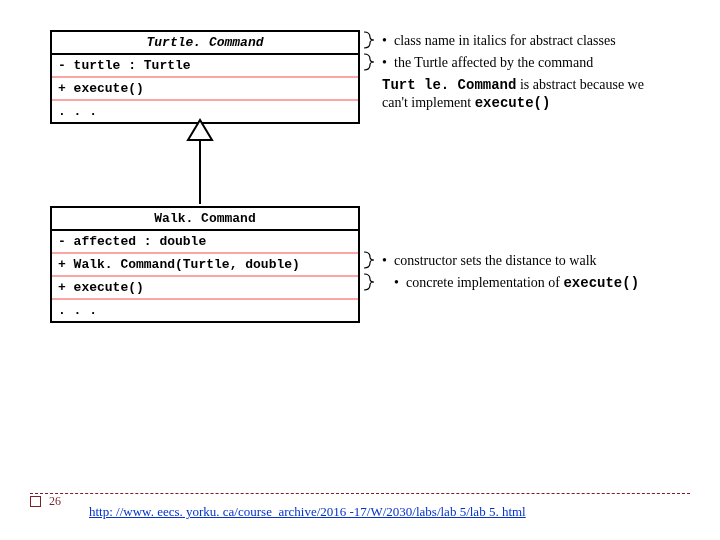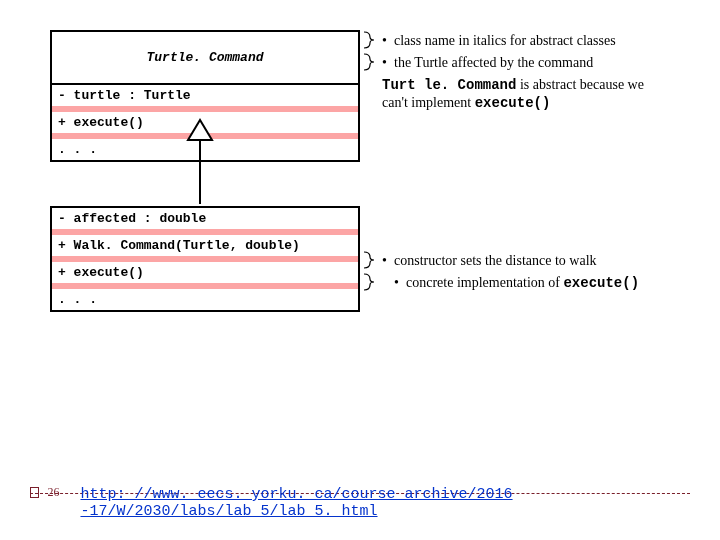--- a/index.html
+++ b/index.html
@@ -34,7 +34,7 @@
     text-align: center;
     font-family: 'Courier New', monospace;
     font-weight: bold;
-    padding: 18px 6px;
+    padding: 3px 6px;
   }
   .uml-title.italic { font-style: italic; }
   .uml-row {

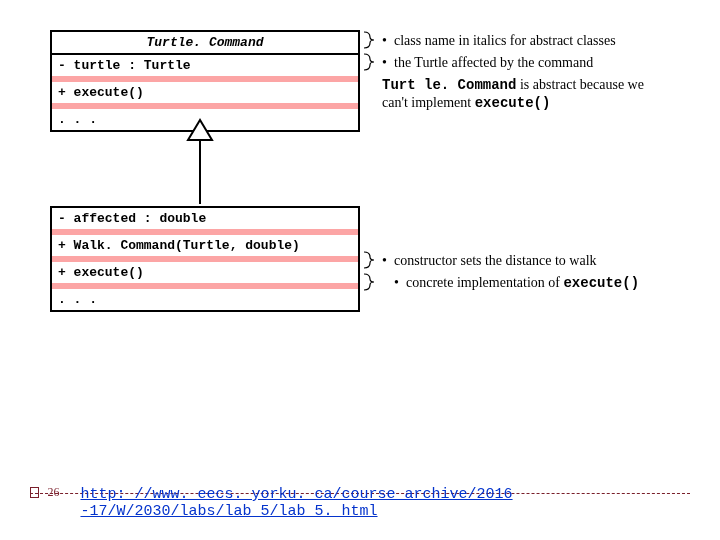--- a/index.html
+++ b/index.html
@@ -38,7 +38,7 @@
   }
   .uml-title.italic { font-style: italic; }
   .uml-row {
-    border-bottom: 6px solid #fca5a5;
+    border-bottom: 2px solid #fca5a5;
     font-family: 'Courier New', monospace;
     font-weight: bold;
     padding: 3px 6px;

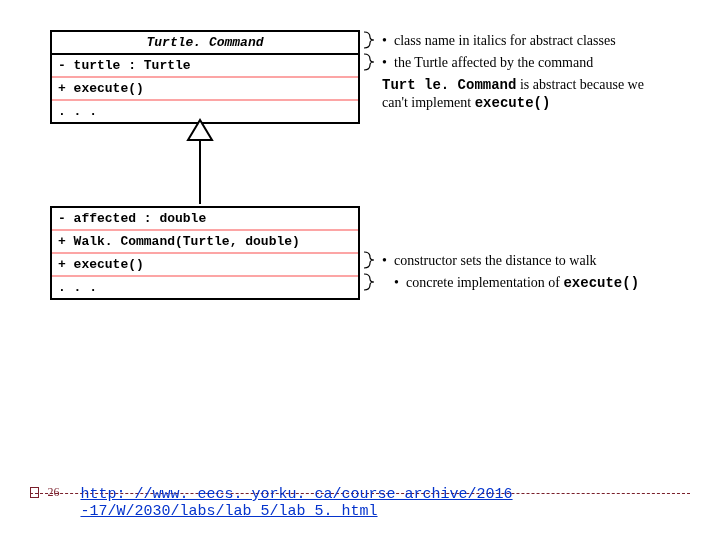--- a/index.html
+++ b/index.html
@@ -140,6 +140,7 @@
     </svg>
 
     <div class="uml-class" style="left:20px; top:176px;">
+      <div class="uml-title">Walk. Command</div>
       <div class="uml-row">- affected : double</div>
       <div class="uml-row">+ Walk. Command(Turtle, double)</div>
       <div class="uml-row">+ execute()</div>

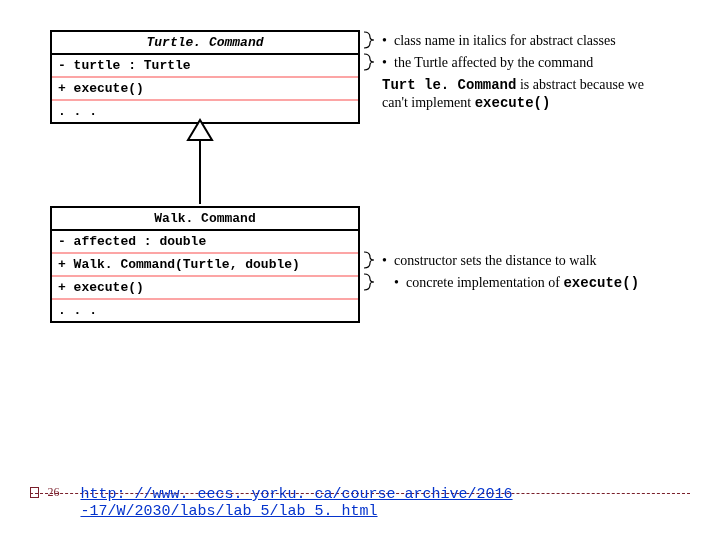--- a/index.html
+++ b/index.html
@@ -90,8 +90,8 @@
   .footer a {
     color: #0433cc;
     text-decoration: underline;
-    font-family: Liberation Mono, monospace;
-    font-size: 15px;
+    font-family: Liberation Serif, serif;
+    font-size: 13px;
     margin-top: 22px;
   }
   .page-box {

